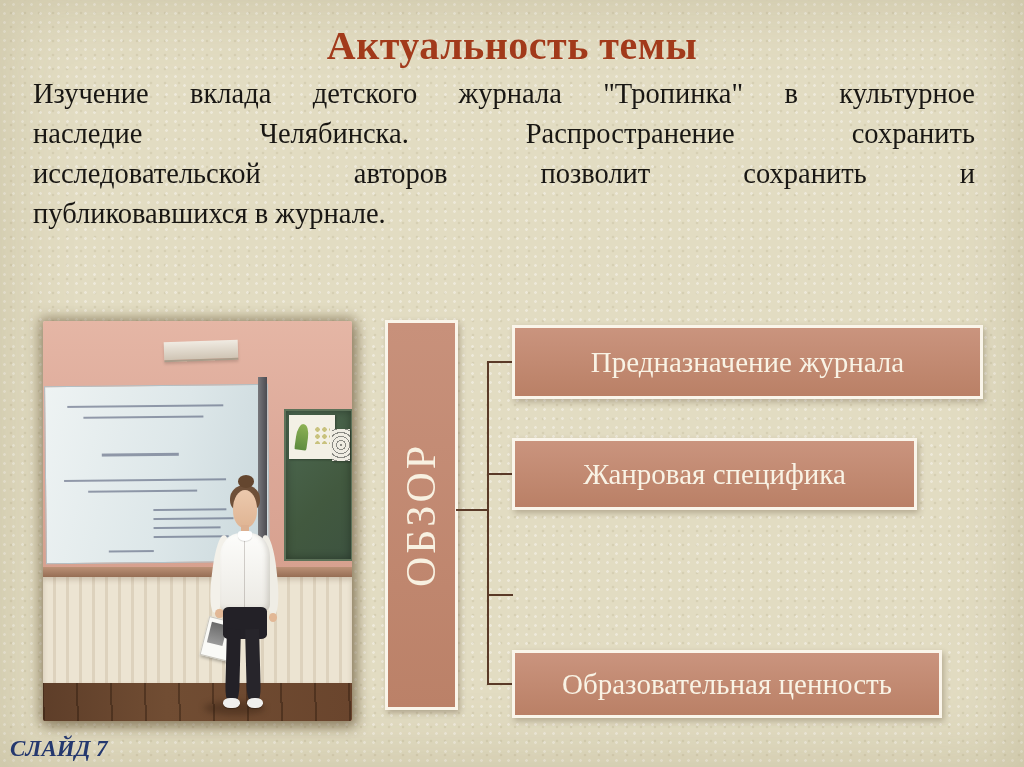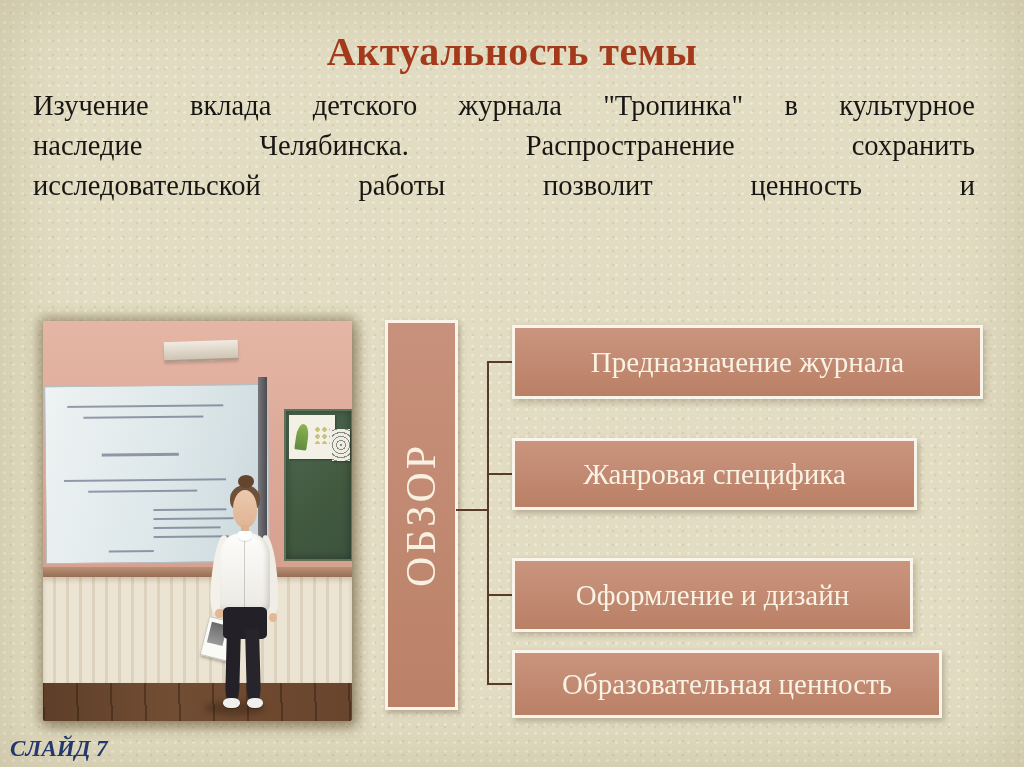--- a/index.html
+++ b/index.html
@@ -17,7 +17,7 @@
   }
   
   .title{
-    position:absolute;top:28px;left:0;width:100%;text-align:center;
+    position:absolute;top:22px;left:0;width:100%;text-align:center;
     font-size:40px;font-weight:700;color:#a23a1b;letter-spacing:.5px;
   }
   

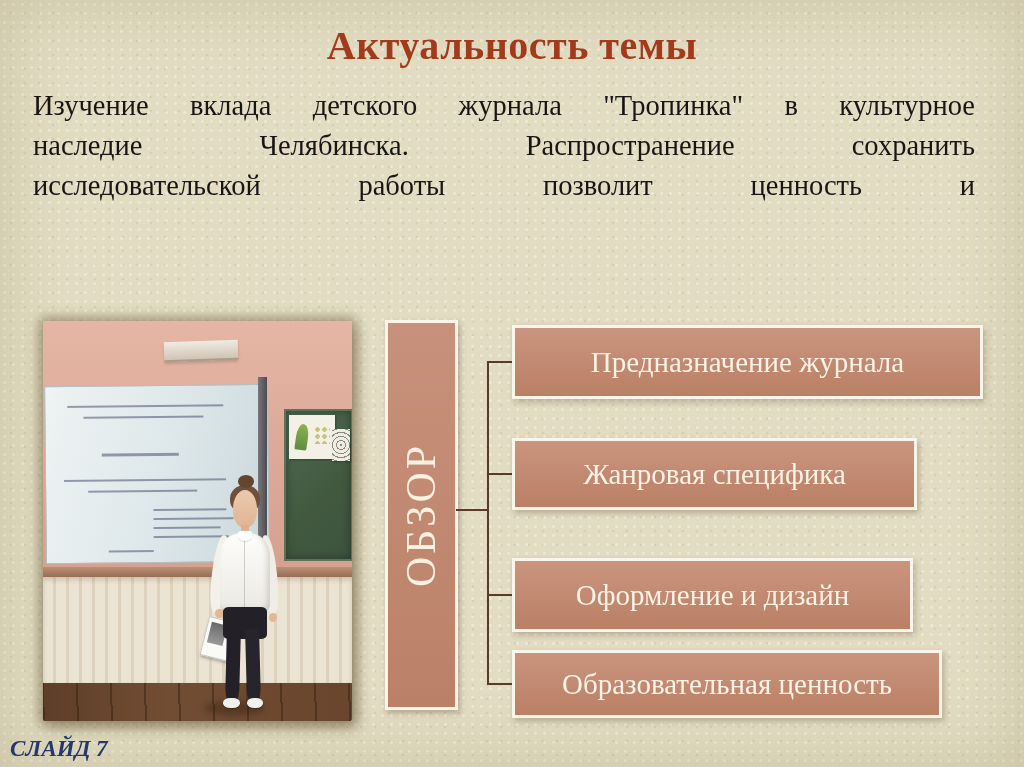--- a/index.html
+++ b/index.html
@@ -21,7 +21,7 @@
     font-size:40px;font-weight:700;color:#a23a1b;letter-spacing:.5px;
   }
   
-  .bodytext{position:absolute;left:33px;top:86px;width:942px;color:#181613;}
+  .bodytext{position:absolute;left:33px;top:74px;width:942px;color:#181613;}
   .jline{
     font-size:28.5px;line-height:40px;
     text-align:justify;text-align-last:justify;

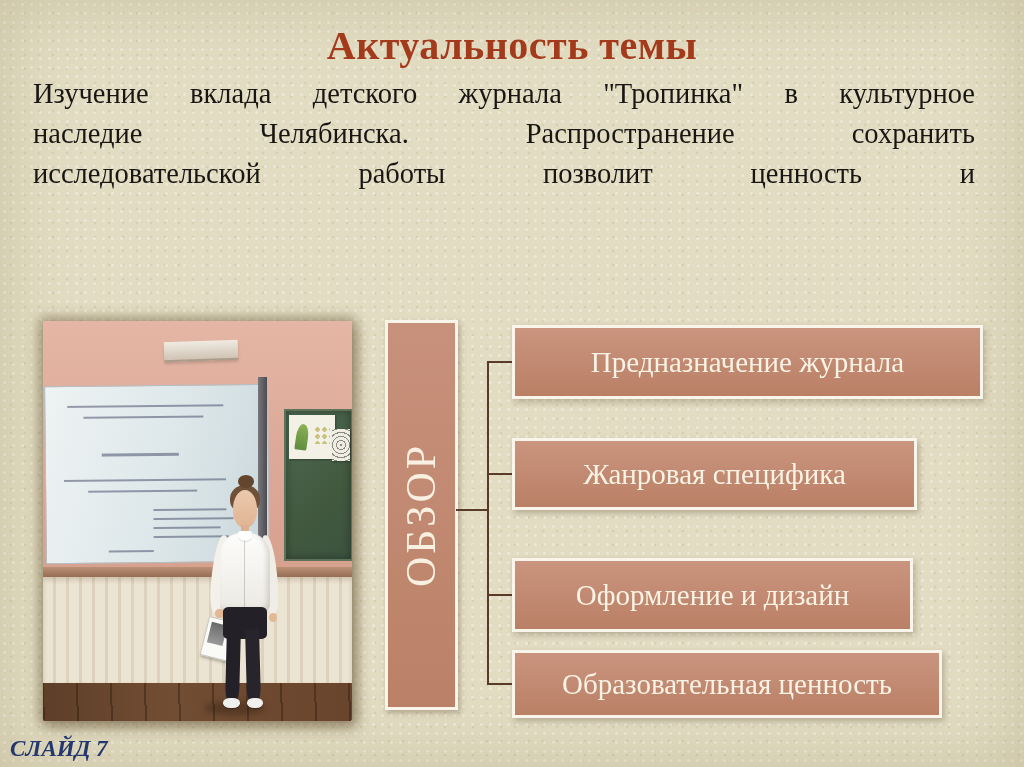--- a/index.html
+++ b/index.html
@@ -149,7 +149,7 @@
   <div class="bodytext">
     <div class="jline">Изучение вклада детского журнала "Тропинка" в культурное</div>
     <div class="jline">наследие Челябинска. Распространение сохранить</div>
-    <div class="jline">исследовательской работы позволит ценность и</div>
+    <div class="jline">исследовательской авторов позволит сохранить и</div>
   </div>
 
   <div class="photo">

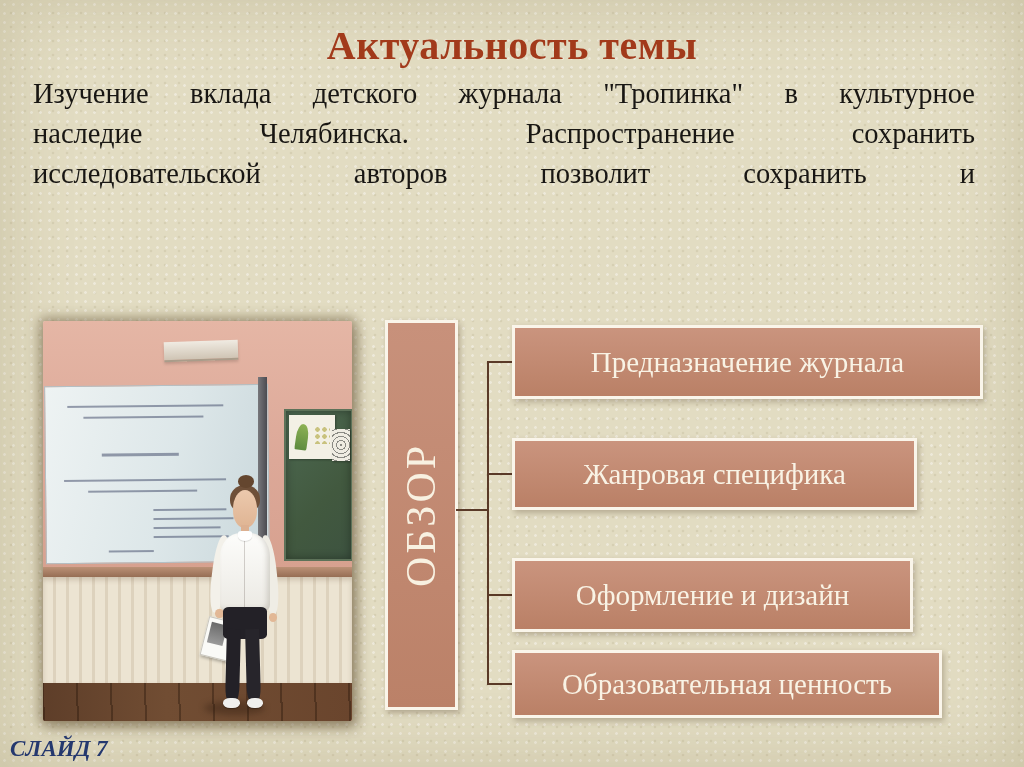--- a/index.html
+++ b/index.html
@@ -150,6 +150,7 @@
     <div class="jline">Изучение вклада детского журнала "Тропинка" в культурное</div>
     <div class="jline">наследие Челябинска. Распространение сохранить</div>
     <div class="jline">исследовательской авторов позволит сохранить и</div>
+    <div class="jline last">публиковавшихся в журнале.</div>
   </div>
 
   <div class="photo">

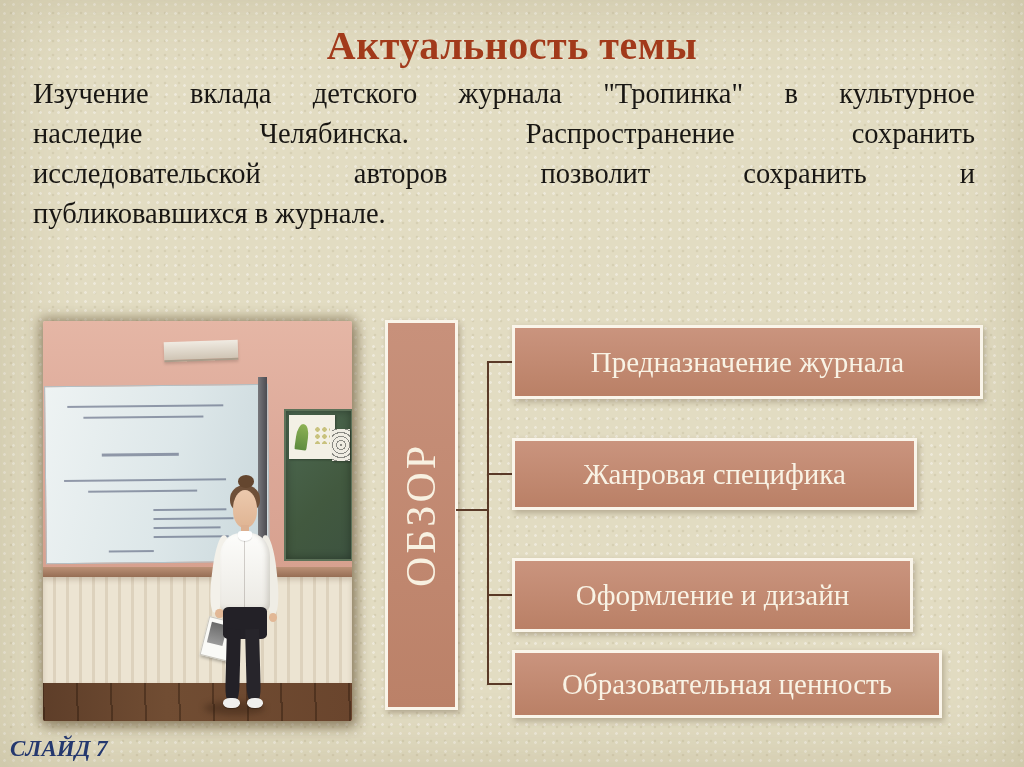--- a/index.html
+++ b/index.html
@@ -212,7 +212,6 @@
 
   <div class="dbox b1">Предназначение журнала</div>
   <div class="dbox b2">Жанровая специфика</div>
-  <div class="dbox b3">Оформление и дизайн</div>
   <div class="dbox b4">Образовательная ценность</div>
 
   <div class="slidenum">СЛАЙД 7</div>

